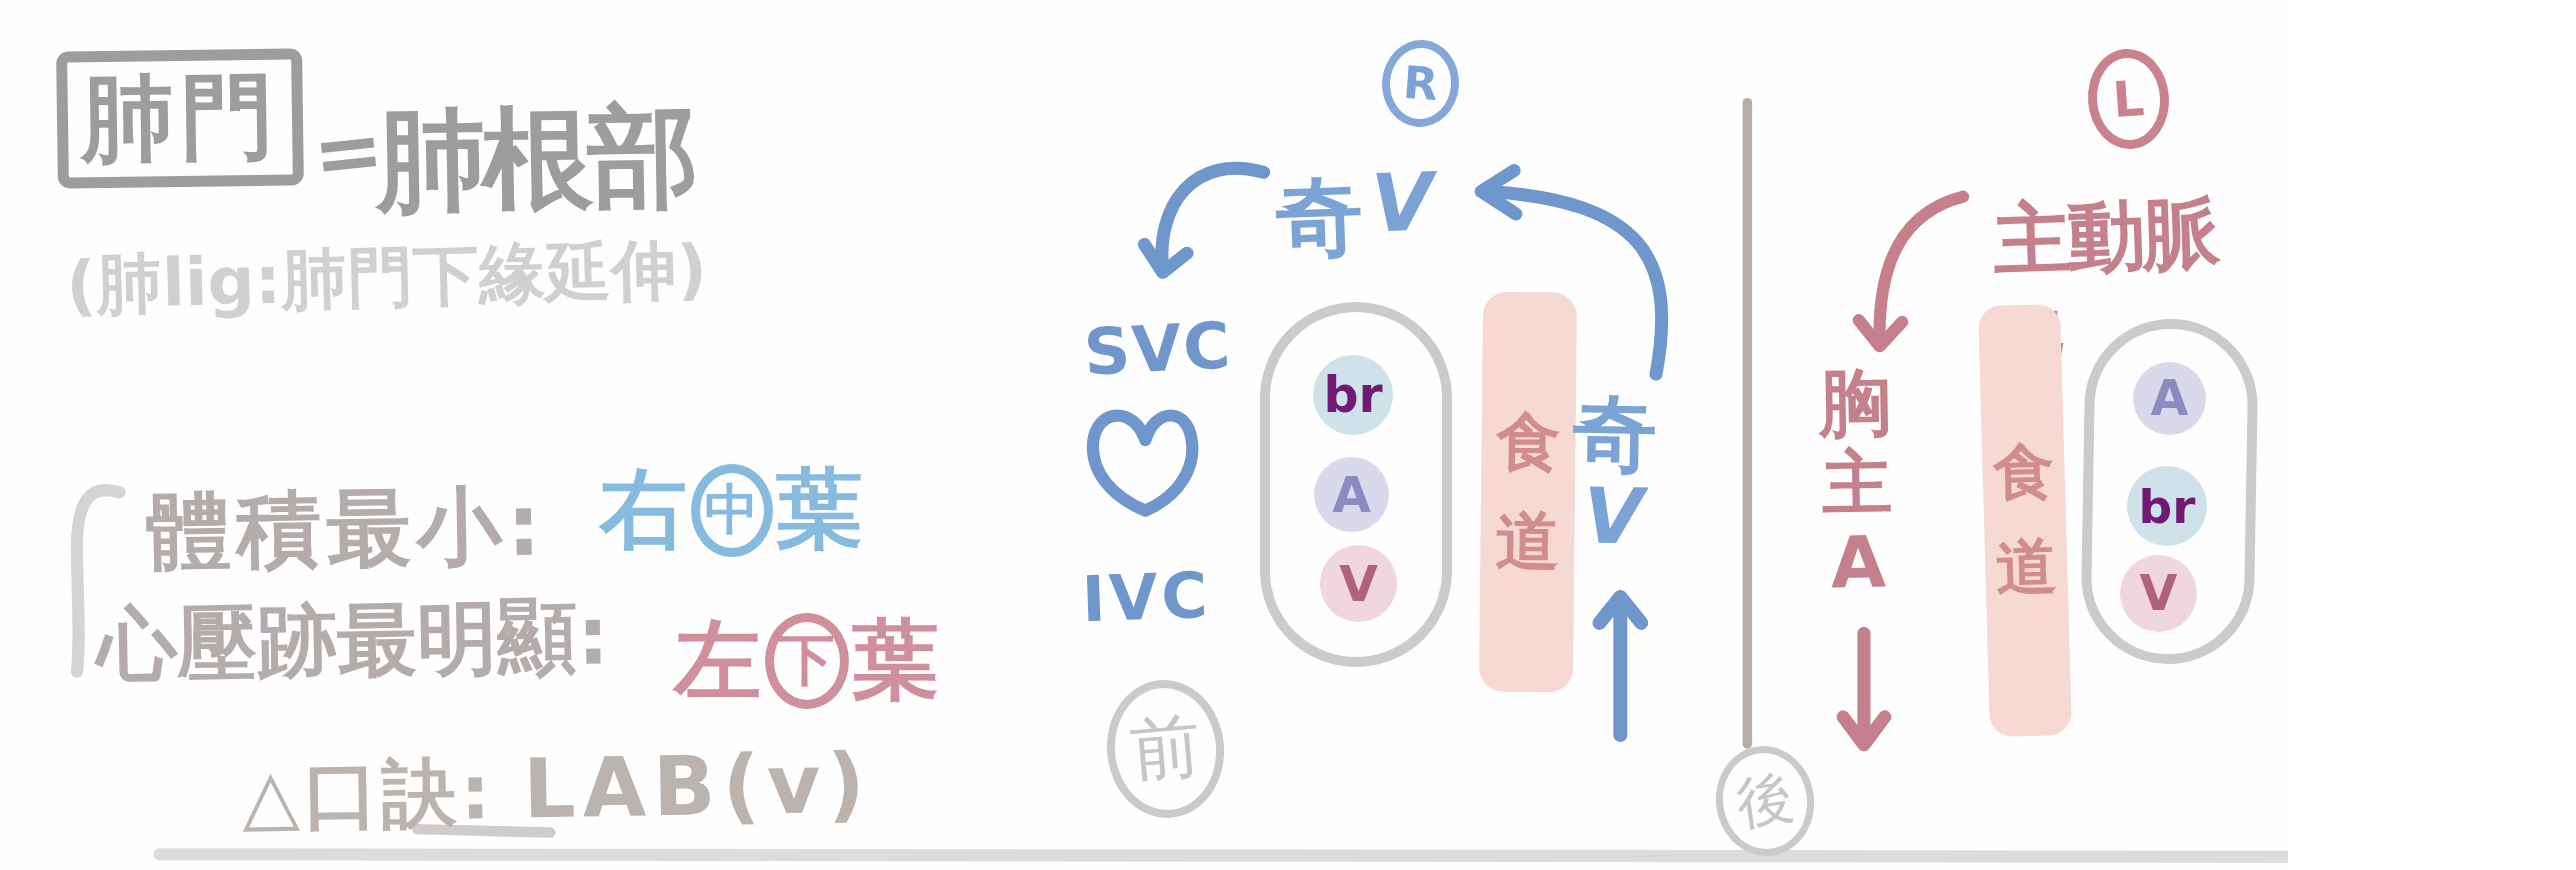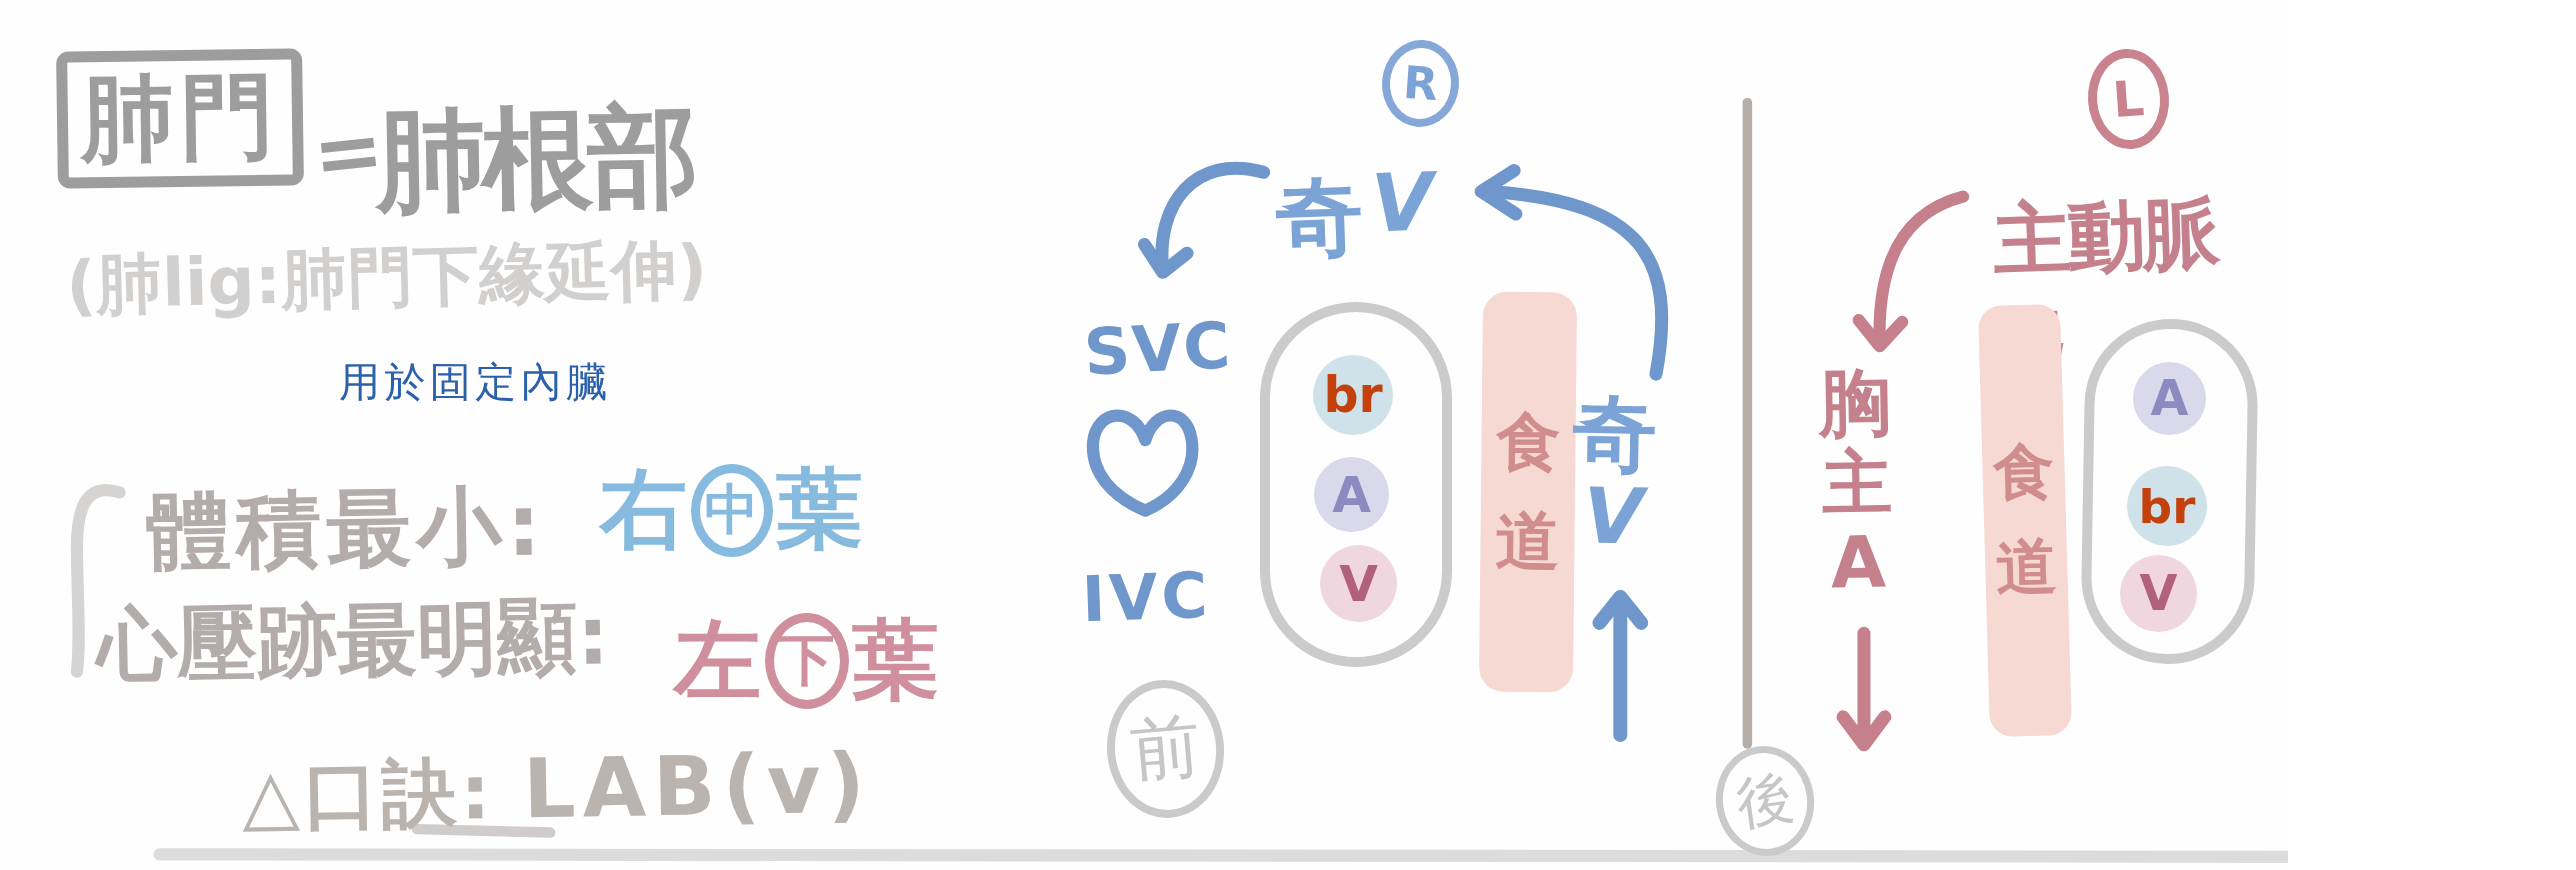--- a/index.html
+++ b/index.html
@@ -111,7 +111,6 @@
   <div class="abs eq hand">=</div>
   <div class="abs title-rest hand">肺根部</div>
   <div class="abs subtitle hand">(肺lig:肺門下緣延伸)</div>
-  <div class="abs note-blue">用於固定內臟</div>
 
   <div class="abs fact-line1 hand">體積最小:</div>
   <div class="abs val val-blue">

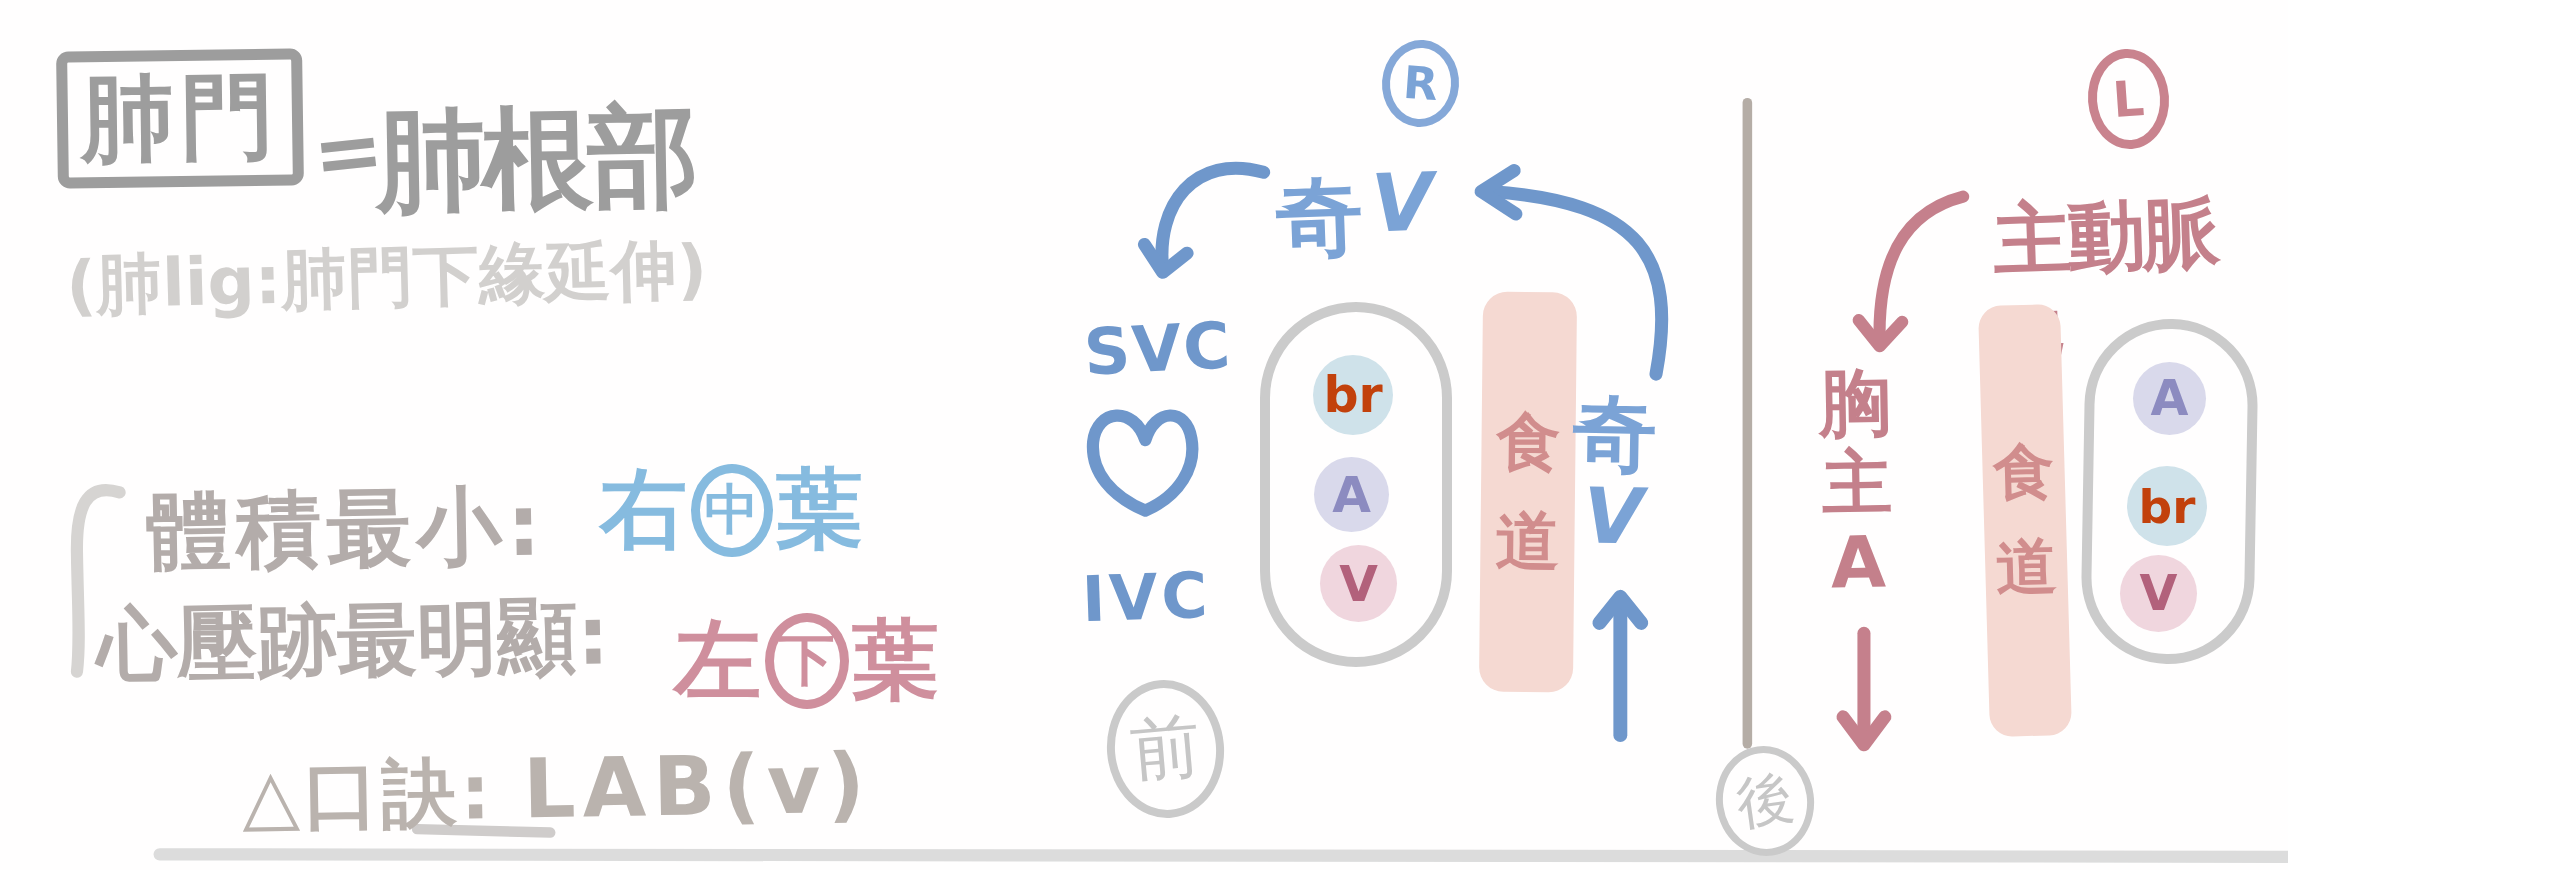--- a/index.html
+++ b/index.html
@@ -45,7 +45,7 @@
   .oval-r{left:1260px;top:302px;width:172px;height:345px;border-radius:96px;}
   .oval-l{left:2083px;top:319px;width:153px;height:325px;border-radius:87px;transform:rotate(1deg);}
   .chip{border-radius:50%;display:flex;align-items:center;justify-content:center;font-weight:bold;}
-  .chip-br{background:#cfe2ea;color:#c2410c;}
+  .chip-br{background:#cfe2ea;color:#701a75;}
   .chip-a{background:#d9d9eb;color:#8c8bc0;}
   .chip-v{background:#f0d6de;color:#b2617b;}
   .eso{background:#f5d9d2;display:flex;flex-direction:column;align-items:center;justify-content:center;

